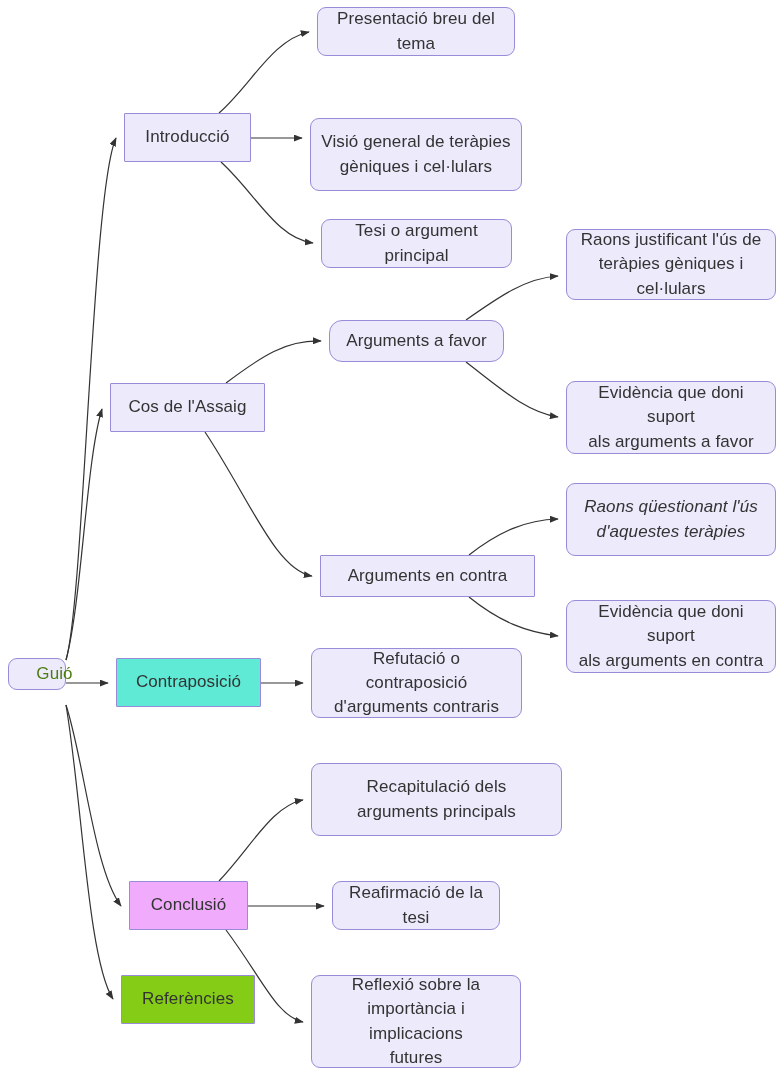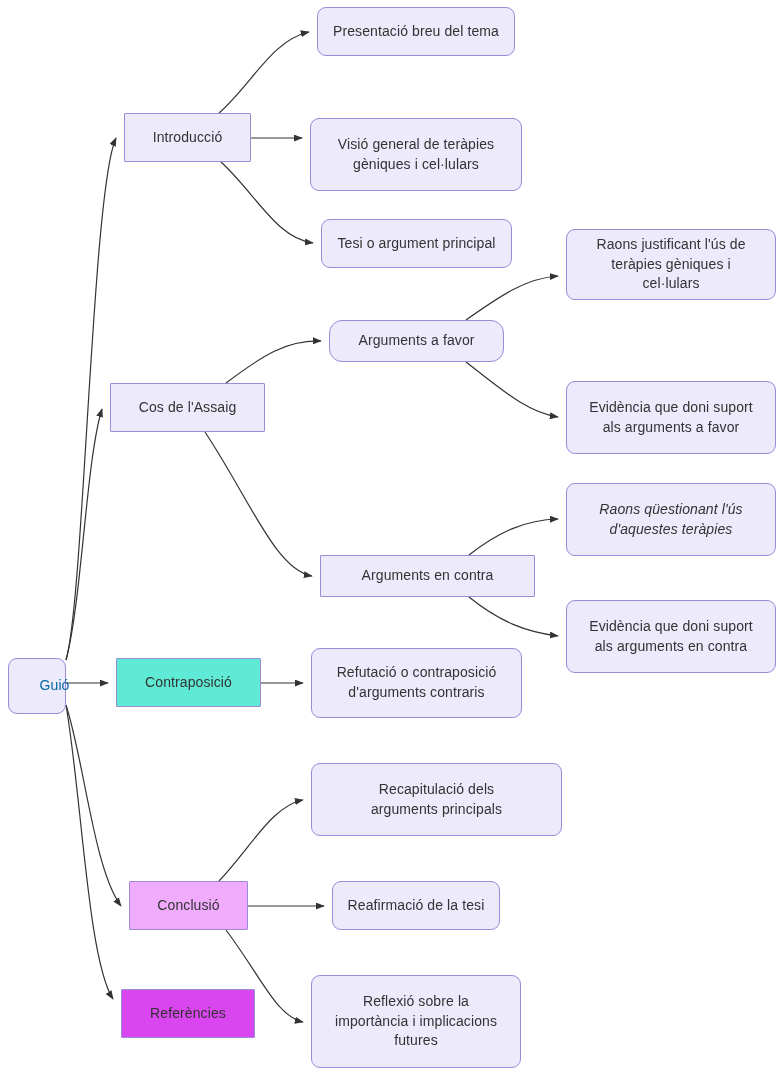--- a/index.html
+++ b/index.html
@@ -36,7 +36,7 @@
     background: #ECEAFB;
     border: 1px solid #9A8BD9;
     color: #333333;
-    font-size: 14px;
+    font-size: 17px;
     line-height: 1.42;
     padding: 4px 8px;
     white-space: pre-line;

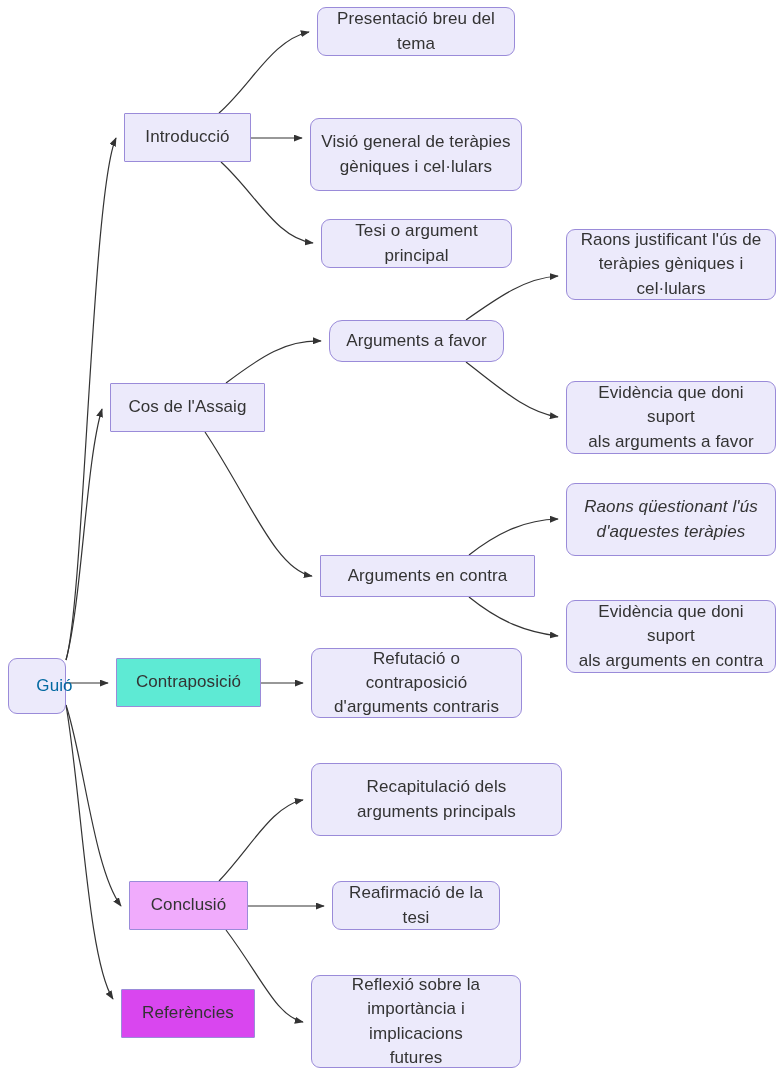--- a/index.html
+++ b/index.html
@@ -81,7 +81,7 @@
   </svg>
 
   <div id="node-layer">
-      <div class="node rounded root" style="left: 8px; top: 658px; width: 58px; height: 56px; background: rgb(236, 234, 251); border-color: rgb(154, 139, 217); color: #0369a1; padding-left: 43px;">Guió</div>
+      <div class="node rounded root" style="left: 8px; top: 658px; width: 58px; height: 32px; background: rgb(236, 234, 251); border-color: rgb(154, 139, 217); color: #4d7c0f; padding-left: 43px;">Guió</div>
       <div class="node sharp" style="left: 124px; top: 113px; width: 127px; height: 49px; background: rgb(236, 234, 251); border-color: rgb(154, 139, 217); color: rgb(51, 51, 51);">Introducció</div>
       <div class="node sharp" style="left: 110px; top: 383px; width: 155px; height: 49px; background: rgb(236, 234, 251); border-color: rgb(154, 139, 217); color: rgb(51, 51, 51);">Cos de l'Assaig</div>
       <div class="node sharp" style="left: 116px; top: 658px; width: 145px; height: 49px; background: #5eead4; border-color: rgb(154, 139, 217); color: rgb(51, 51, 51);">Contraposició</div>

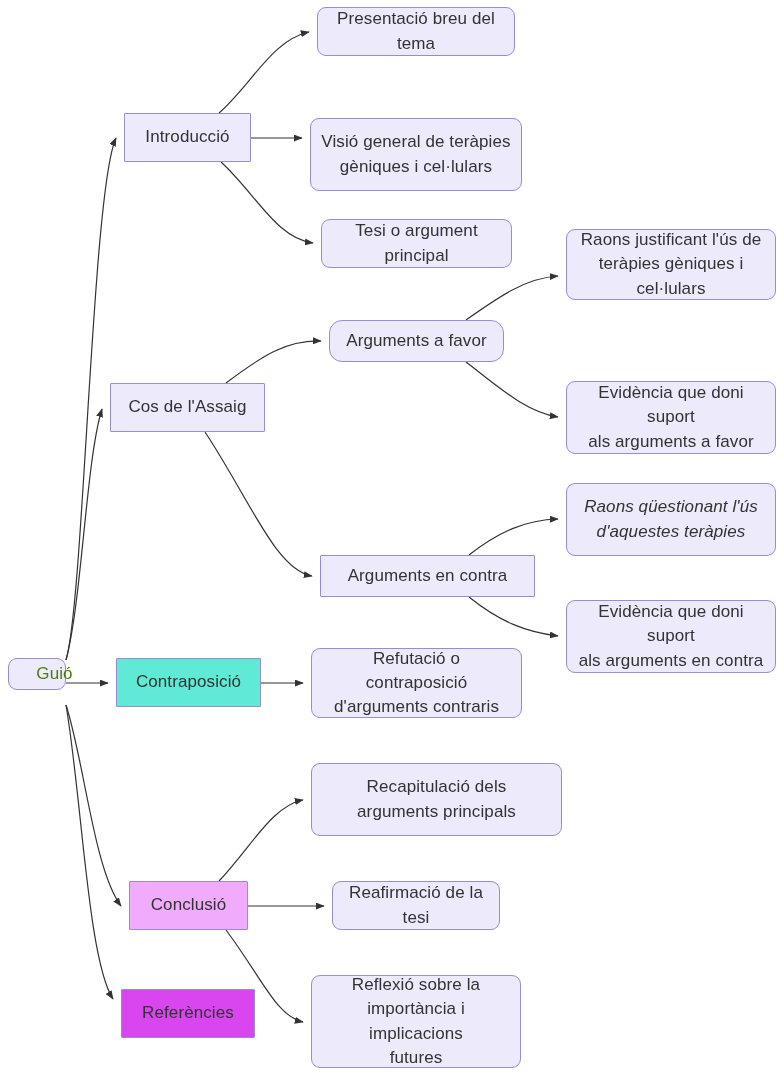--- a/index.html
+++ b/index.html
@@ -86,7 +86,7 @@
       <div class="node sharp" style="left: 110px; top: 383px; width: 155px; height: 49px; background: rgb(236, 234, 251); border-color: rgb(154, 139, 217); color: rgb(51, 51, 51);">Cos de l'Assaig</div>
       <div class="node sharp" style="left: 116px; top: 658px; width: 145px; height: 49px; background: #5eead4; border-color: rgb(154, 139, 217); color: rgb(51, 51, 51);">Contraposició</div>
       <div class="node sharp" style="left: 129px; top: 881px; width: 119px; height: 49px; background: #f0abfc; border-color: rgb(154, 139, 217); color: rgb(51, 51, 51);">Conclusió</div>
-      <div class="node sharp" style="left: 121px; top: 975px; width: 134px; height: 49px; background: #d946ef; border-color: rgb(154, 139, 217); color: rgb(51, 51, 51); margin-top: 14px;">Referències</div>
+      <div class="node sharp" style="left: 121px; top: 975px; width: 134px; height: 49px; background: #84cc16; border-color: rgb(154, 139, 217); color: rgb(51, 51, 51);">Referències</div>
       <div class="node rounded leaf" style="left: 317px; top: 7px; width: 198px; height: 49px; background: rgb(236, 234, 251); border-color: rgb(154, 139, 217); color: rgb(51, 51, 51);">Presentació breu del tema</div>
       <div class="node rounded leaf" style="left: 310px; top: 118px; width: 212px; height: 73px; background: rgb(236, 234, 251); border-color: rgb(154, 139, 217); color: rgb(51, 51, 51);">Visió general de teràpies
 gèniques i cel·lulars</div>

